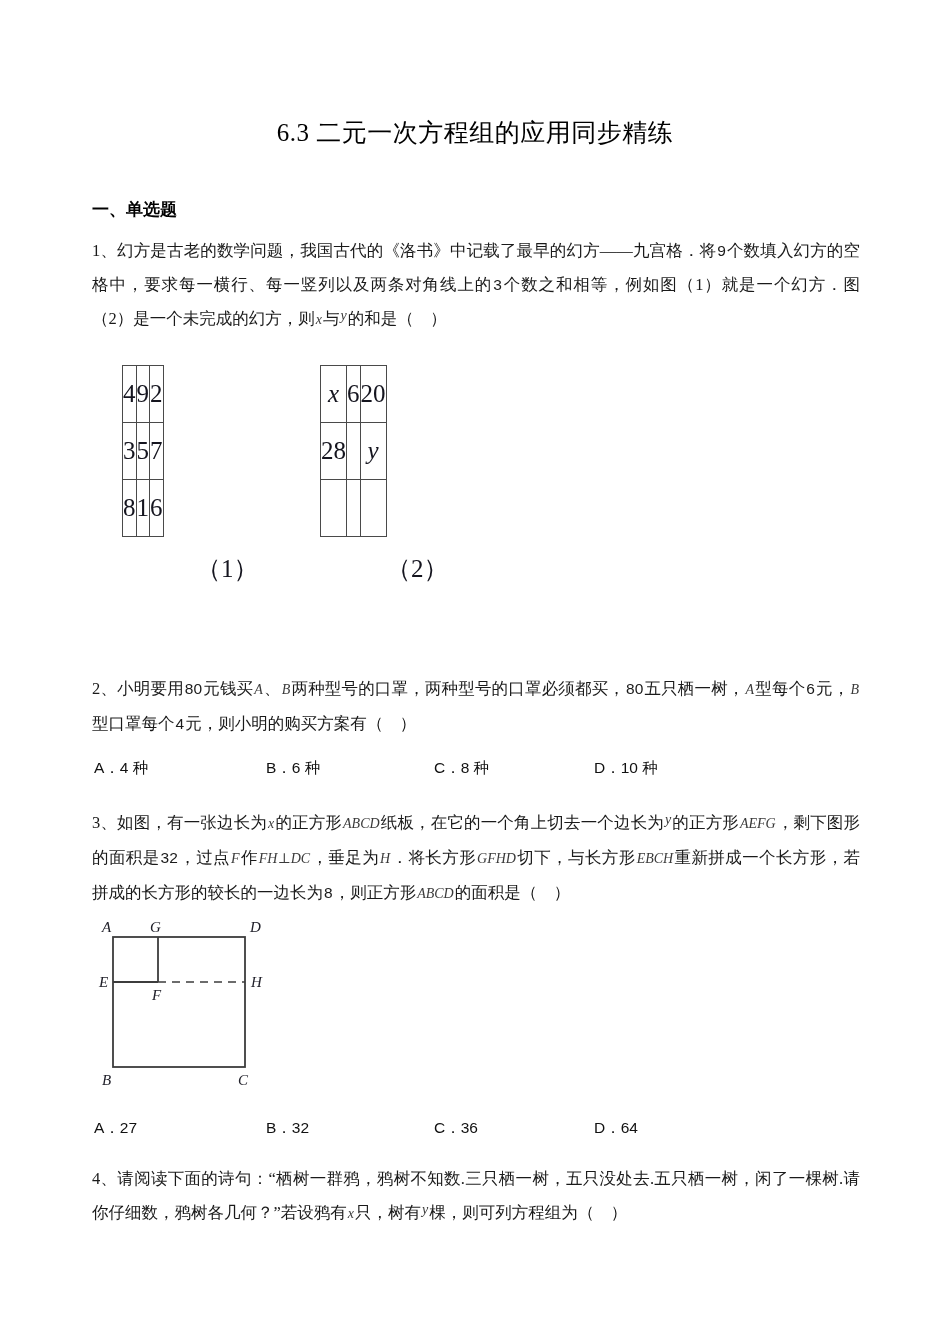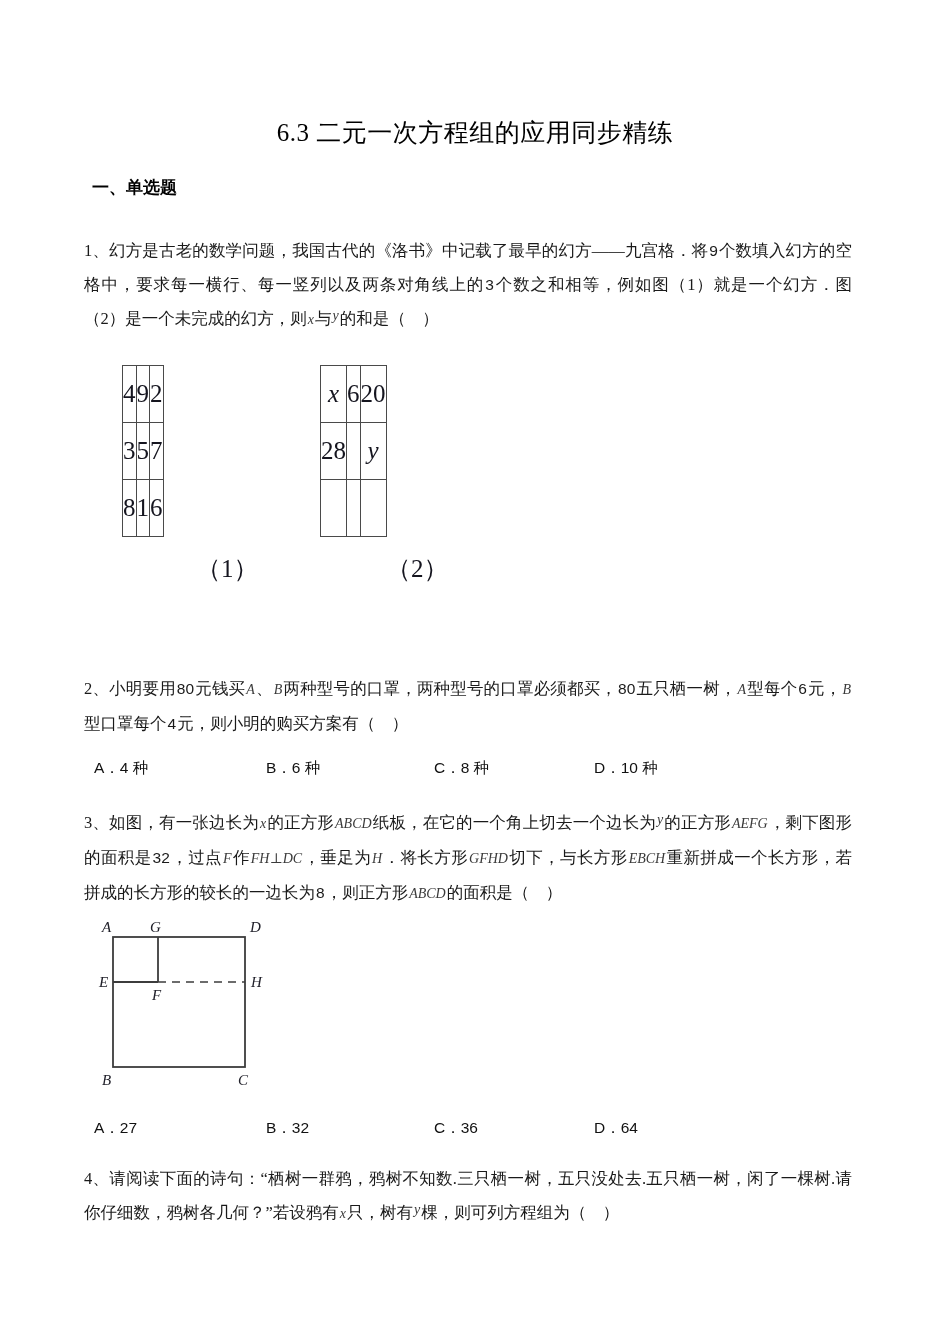--- a/index.html
+++ b/index.html
@@ -39,7 +39,7 @@
   .section-heading {
     position: absolute;
     left: 92px;
-    top: 176px;
+    top: 198px;
     font-size: 17px;
     font-weight: bold;
     font-family: "Liberation Serif", "DejaVu Serif", serif;

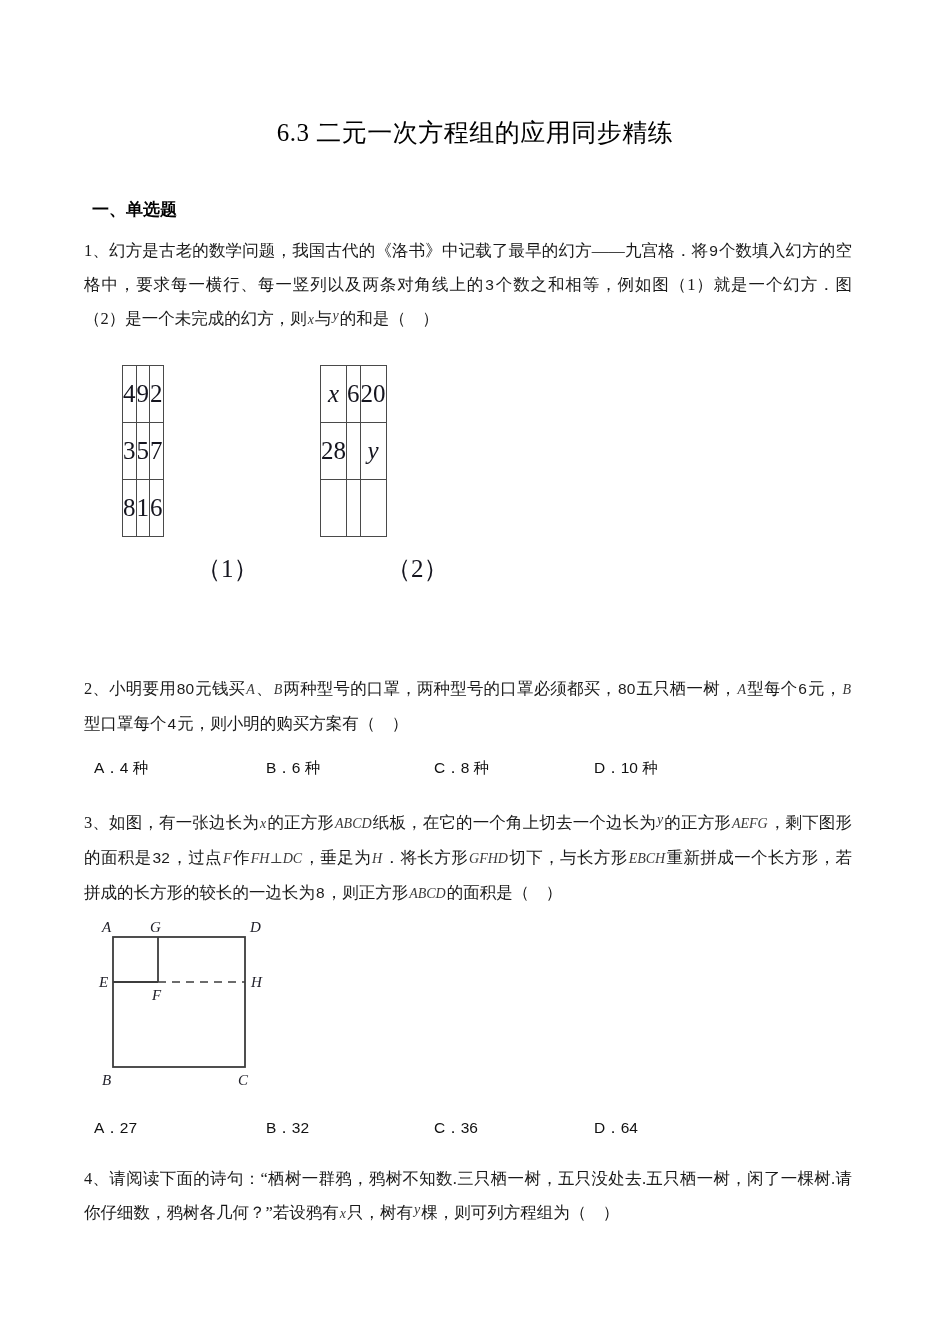--- a/index.html
+++ b/index.html
@@ -48,7 +48,7 @@
   
   .q-block {
     position: absolute;
-    left: 84px;
+    left: 92px;
     width: 768px;
     font-size: 16.5px;
     line-height: 34px;

